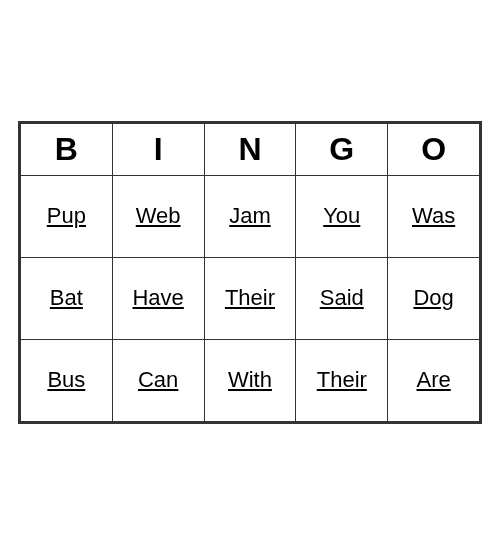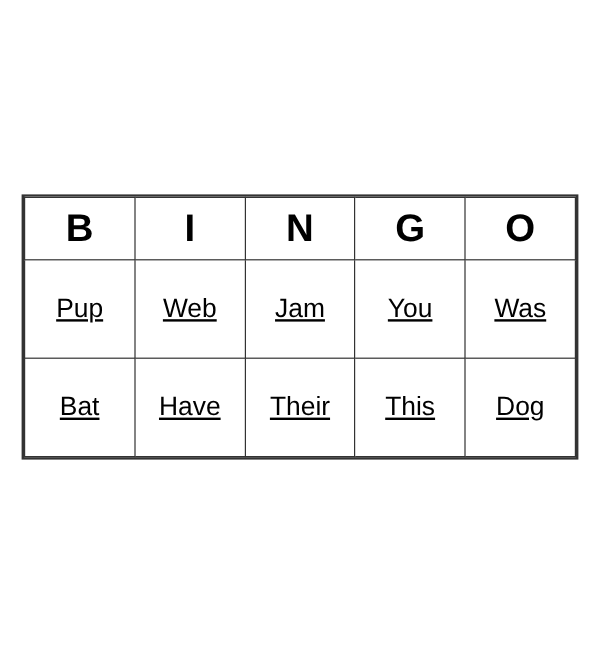--- a/index.html
+++ b/index.html
@@ -79,7 +79,7 @@
           <td>Bat</td>
           <td>Have</td>
           <td>Their</td>
-          <td>This</td>
+          <td>Said</td>
           <td>Dog</td>
         </tr>
       </tbody>

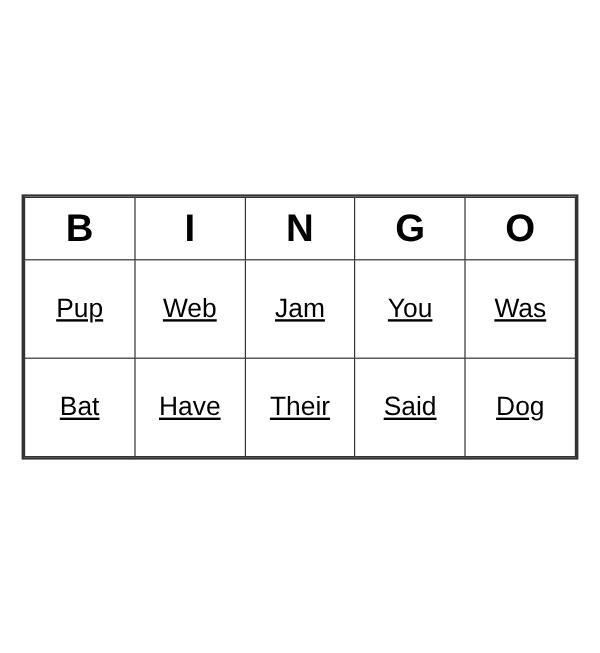--- a/index.html
+++ b/index.html
@@ -82,6 +82,13 @@
           <td>Said</td>
           <td>Dog</td>
         </tr>
+        <tr>
+          <td>Bus</td>
+          <td>Can</td>
+          <td>With</td>
+          <td>Their</td>
+          <td>Are</td>
+        </tr>
       </tbody>
   </table>
 </div>

